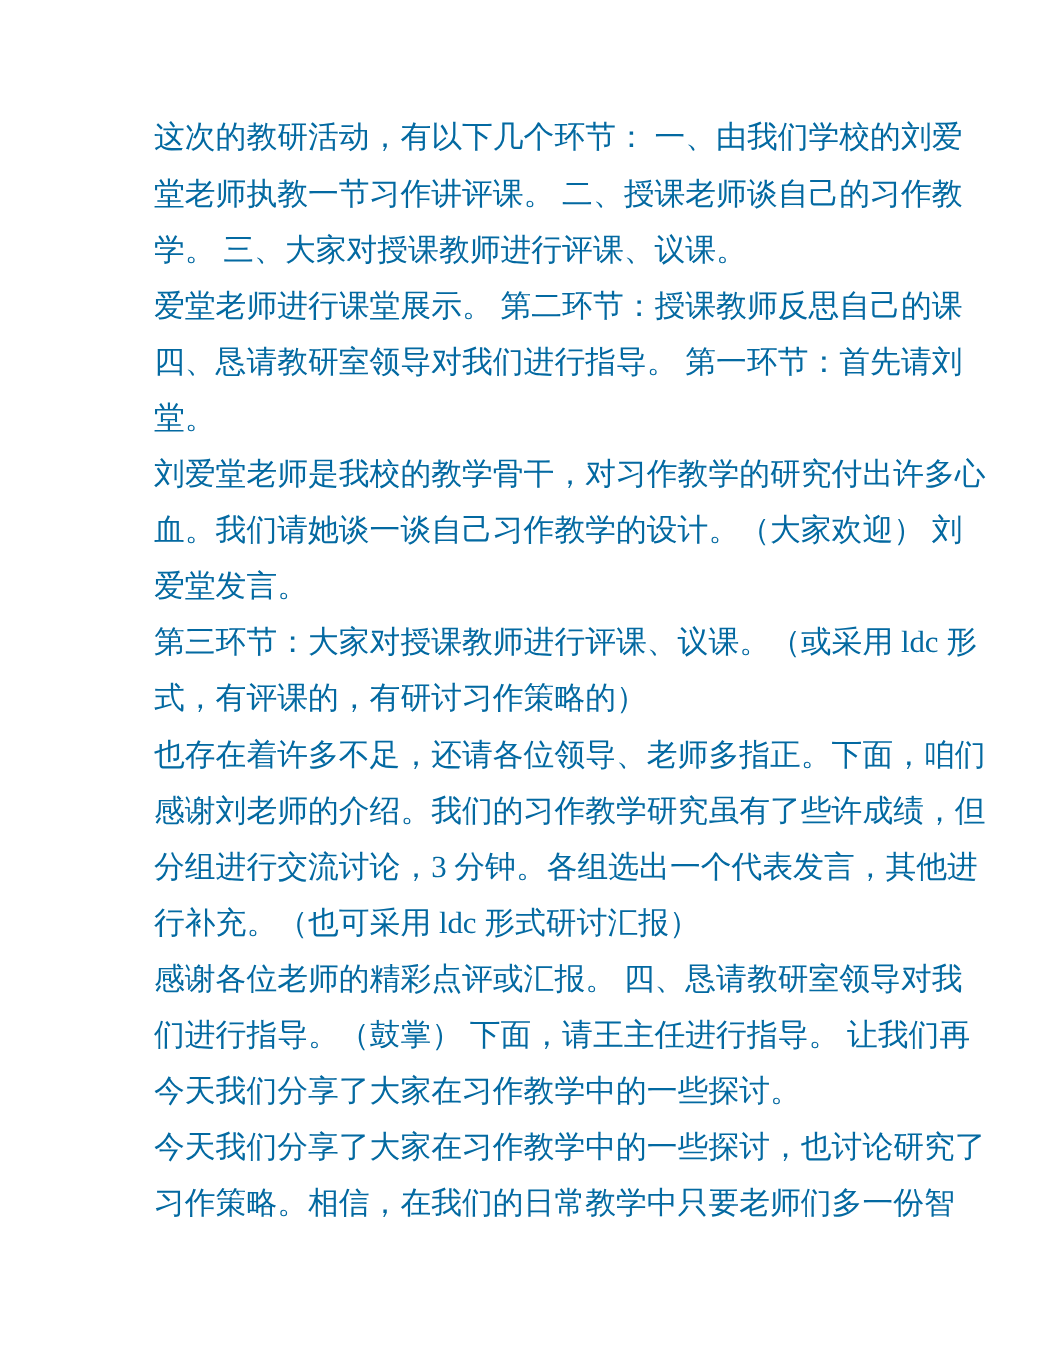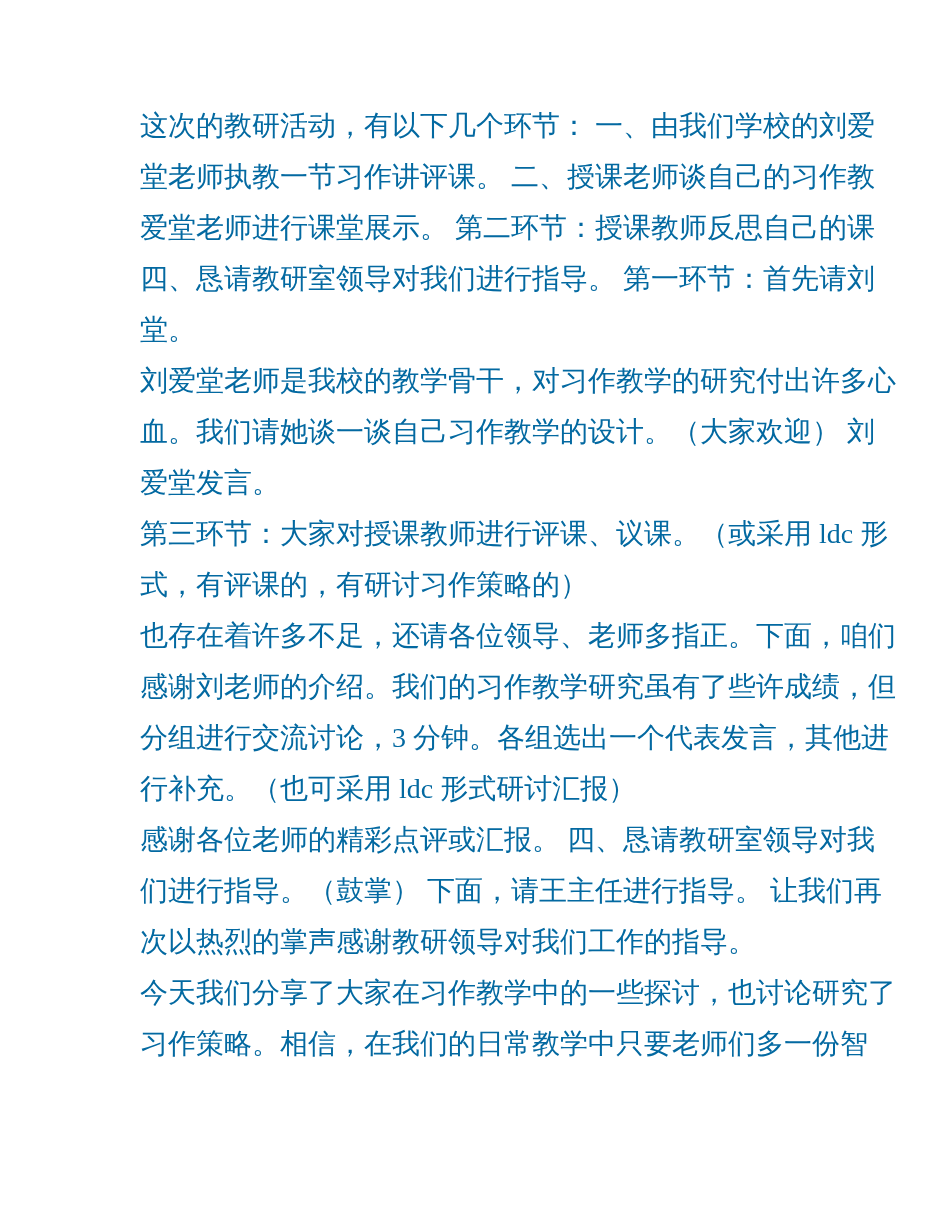--- a/index.html
+++ b/index.html
@@ -34,6 +34,7 @@
 <div class="page">
   <div class="line">这次的教研活动，有以下几个环节： 一、由我们学校的刘爱</div>
   <div class="line">堂老师执教一节习作讲评课。 二、授课老师谈自己的习作教</div>
+  <div class="line">学。 三、大家对授课教师进行评课、议课。</div>
   <div class="line">爱堂老师进行课堂展示。 第二环节：授课教师反思自己的课</div>
   <div class="line">四、恳请教研室领导对我们进行指导。 第一环节：首先请刘</div>
   <div class="line">堂。</div>

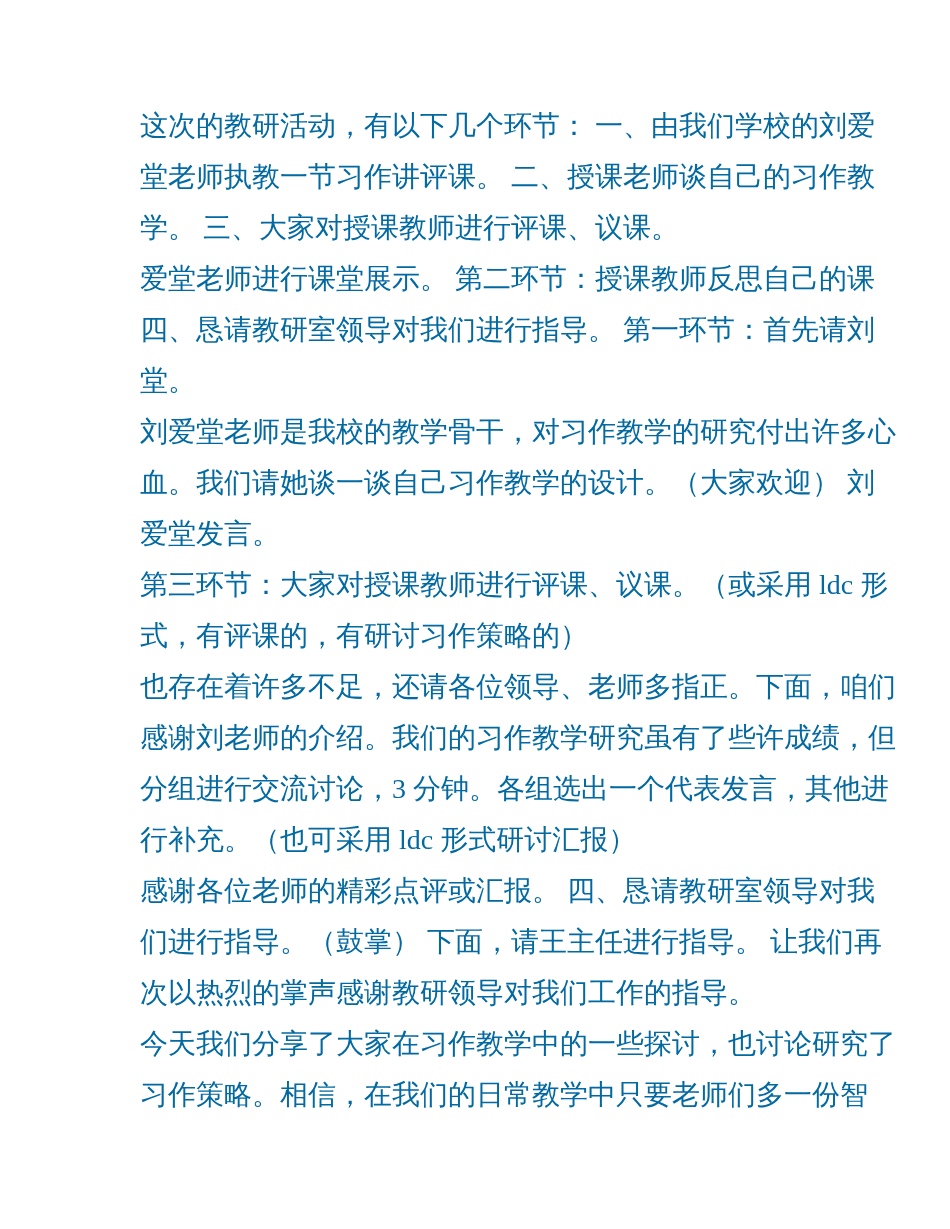--- a/index.html
+++ b/index.html
@@ -49,7 +49,7 @@
   <div class="line">行补充。（也可采用 ldc 形式研讨汇报）</div>
   <div class="line">感谢各位老师的精彩点评或汇报。 四、恳请教研室领导对我</div>
   <div class="line">们进行指导。（鼓掌） 下面，请王主任进行指导。 让我们再</div>
-  <div class="line">次以热烈的掌声感谢教研领导对我们工作的指导。</div>
+  <div class="line">今天我们分享了大家在习作教学中的一些探讨。</div>
   <div class="line">今天我们分享了大家在习作教学中的一些探讨，也讨论研究了</div>
   <div class="line">习作策略。相信，在我们的日常教学中只要老师们多一份智</div>
 </div>

